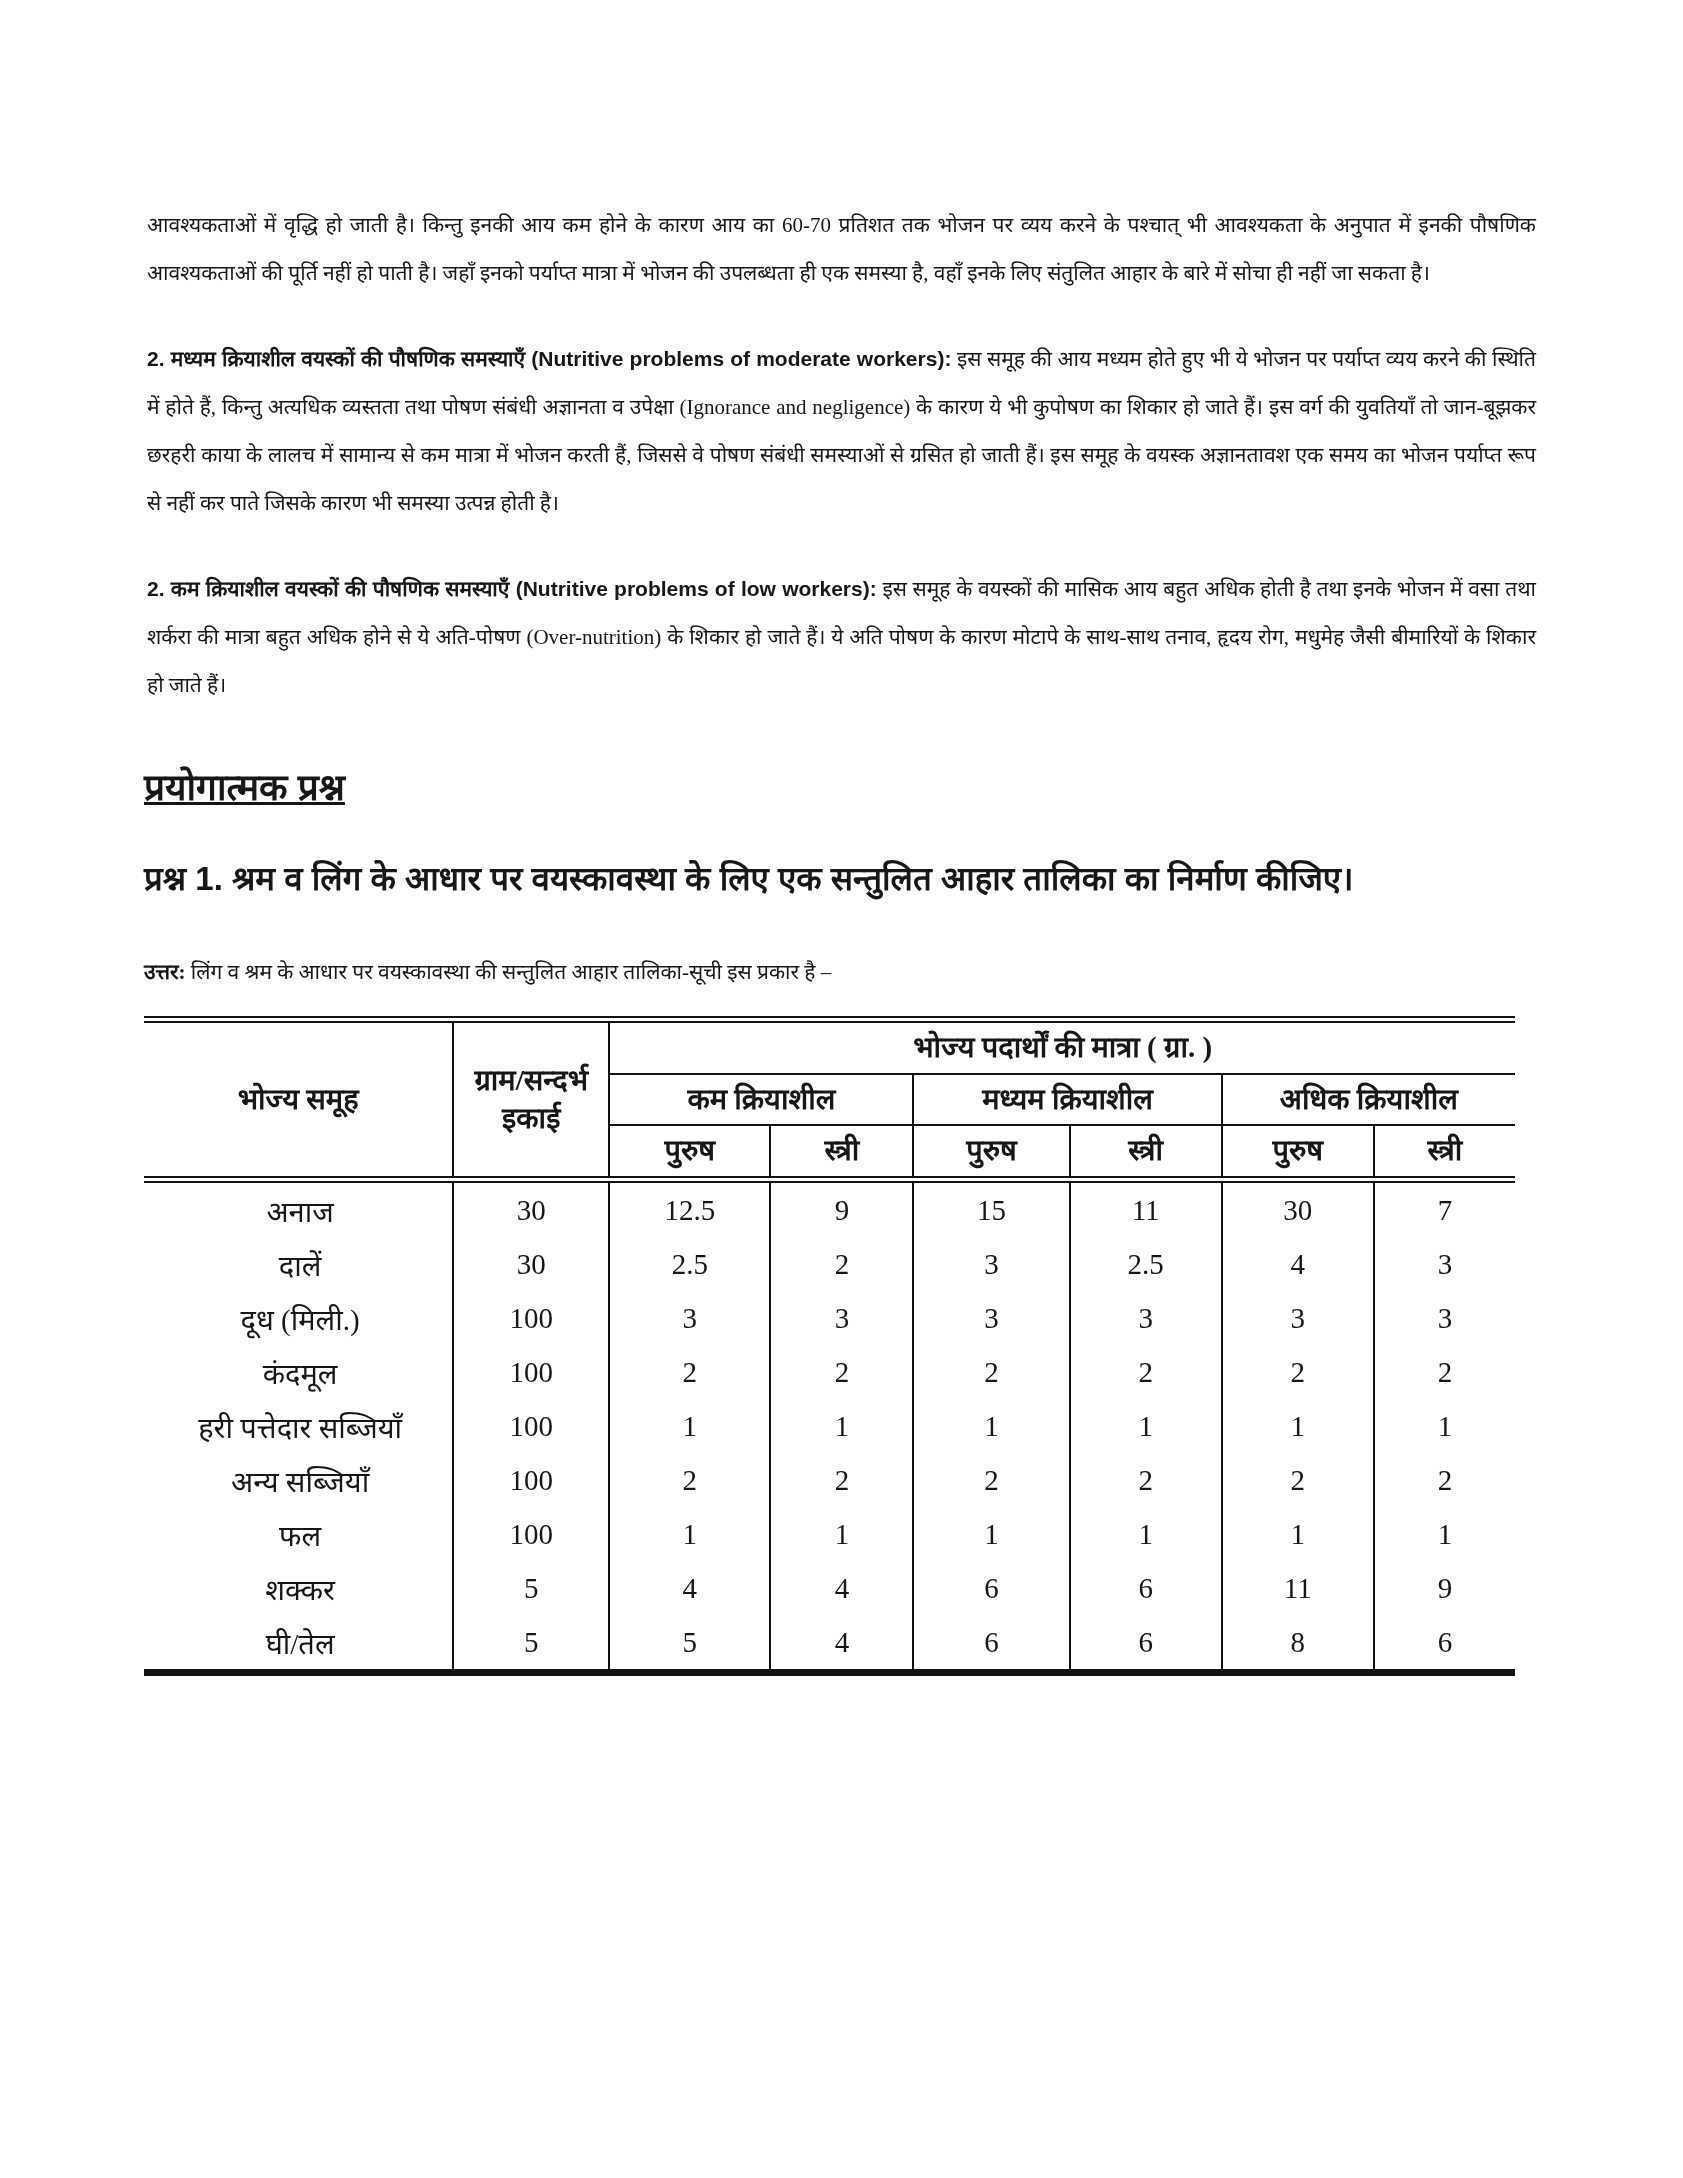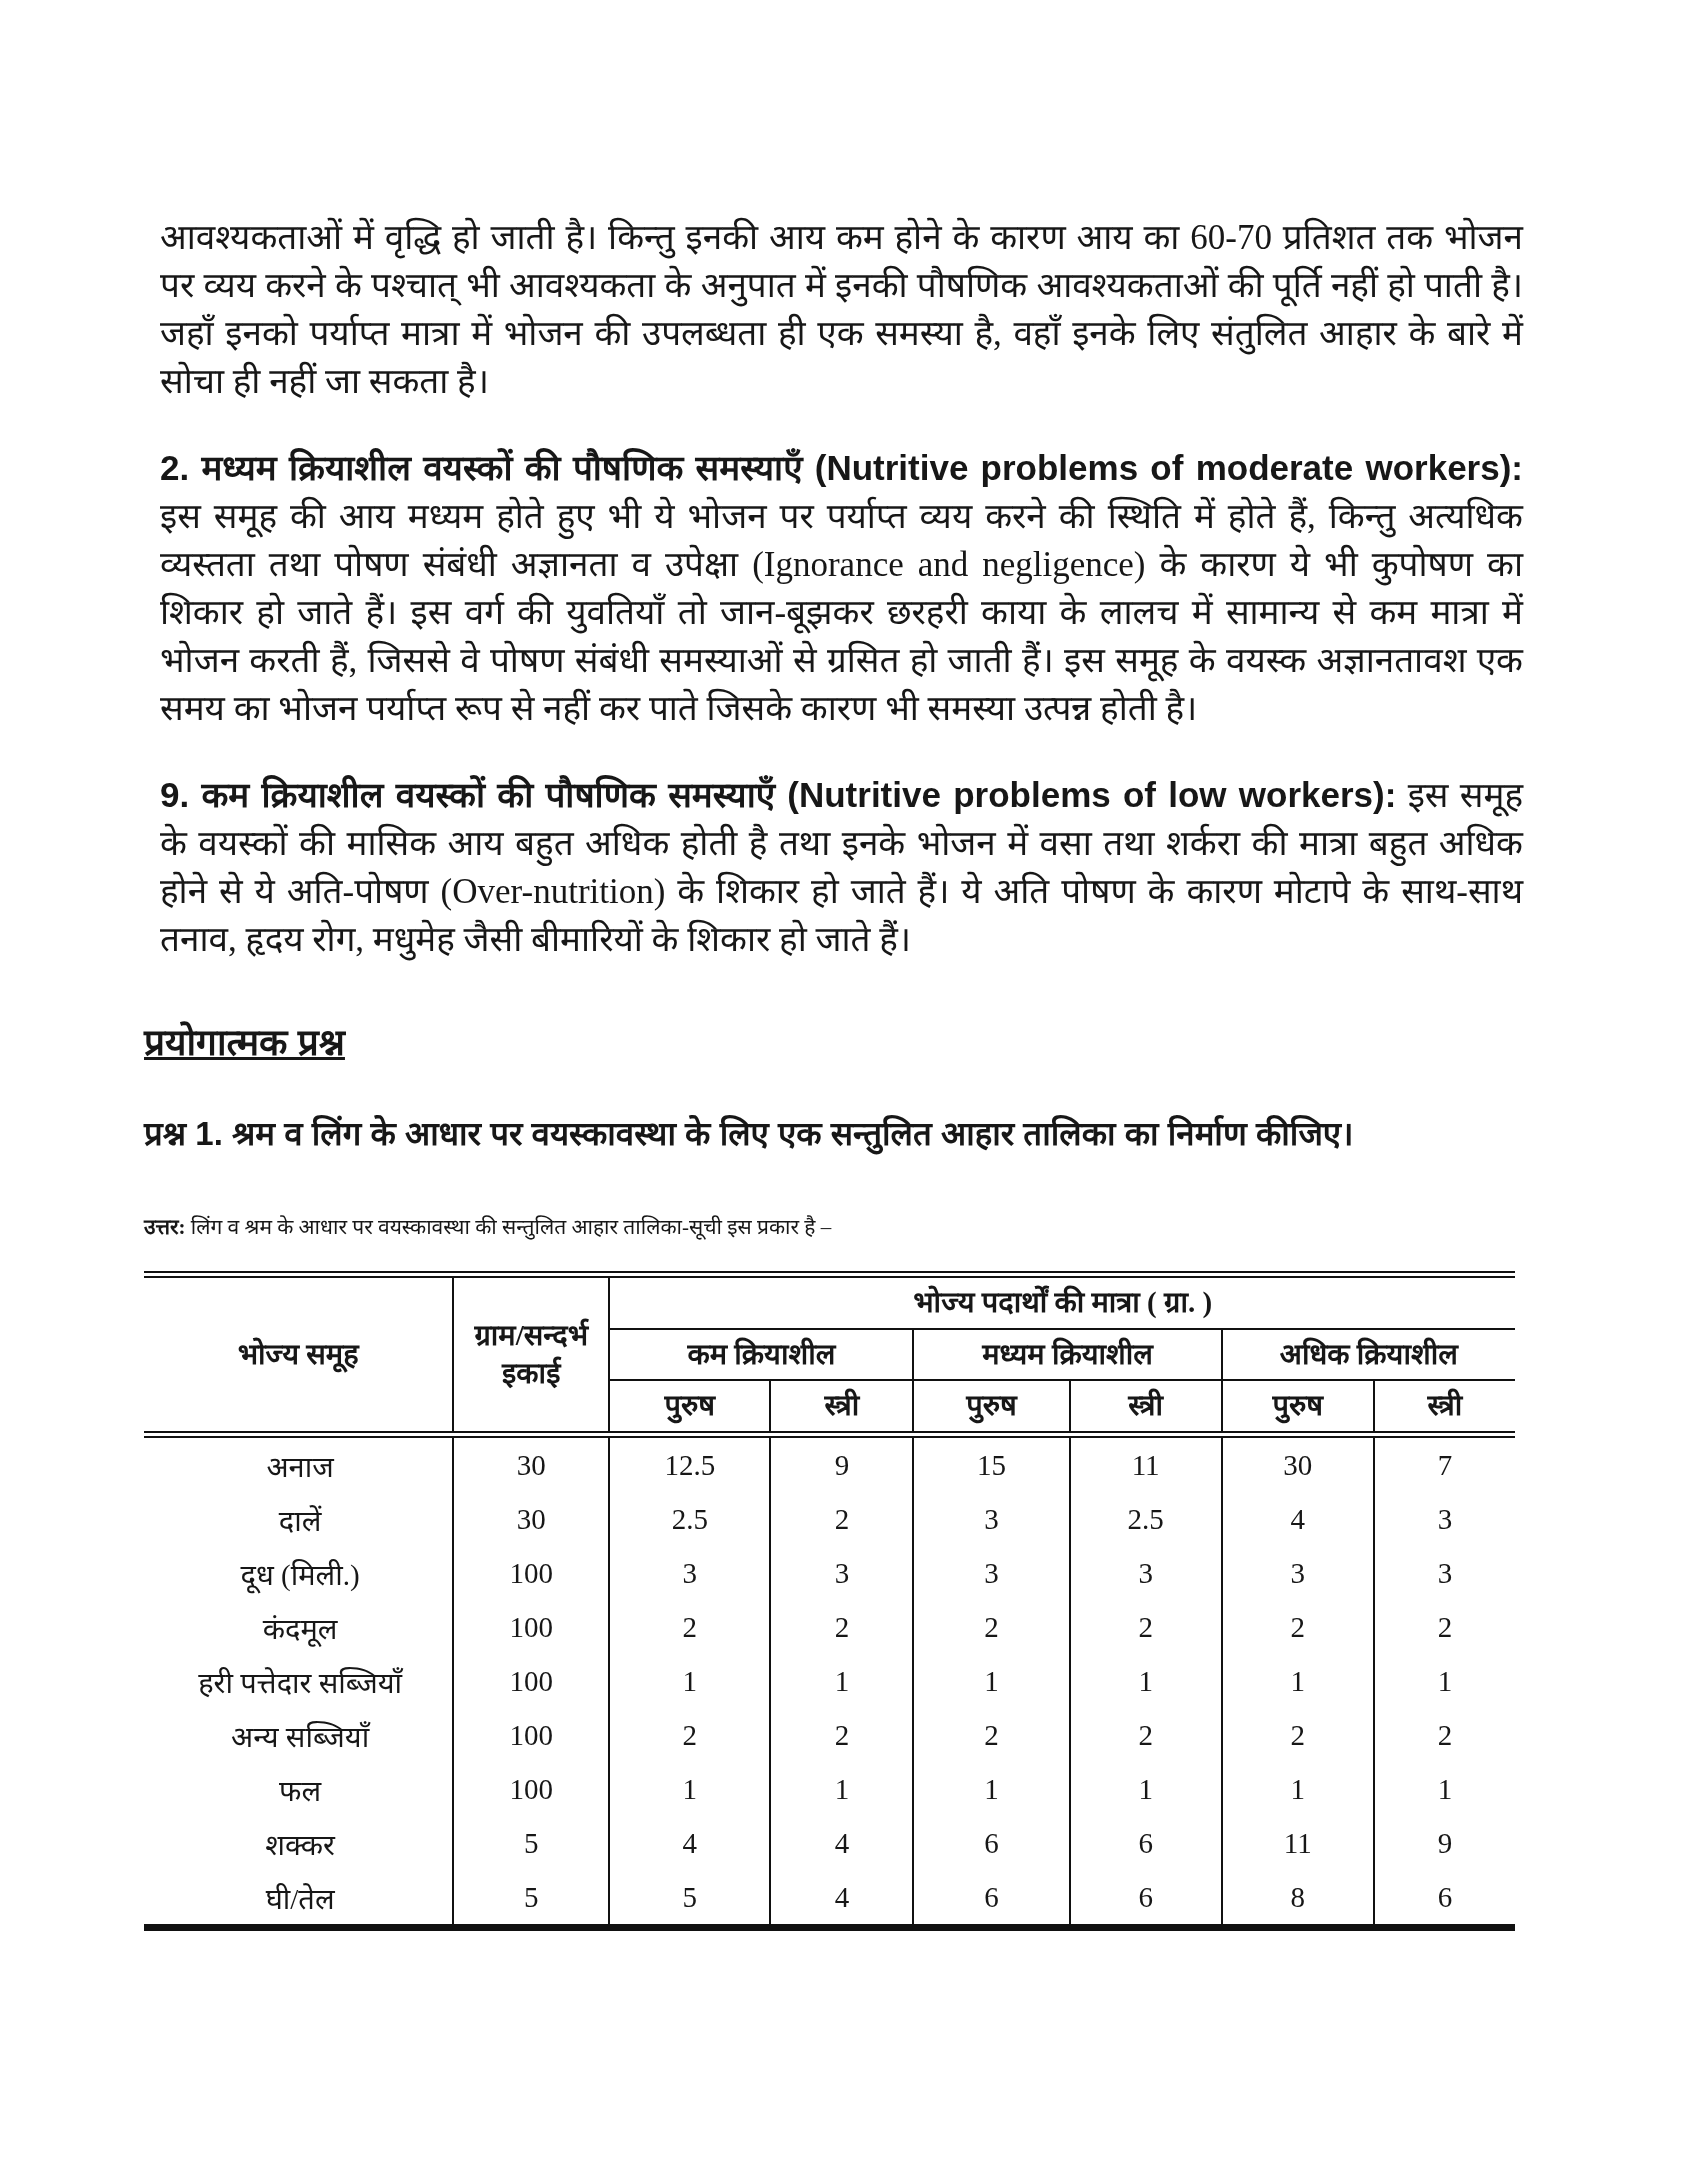--- a/index.html
+++ b/index.html
@@ -15,10 +15,10 @@
     padding:198px 144px 0 144px;
   }
   .para{
-    font-size:35px;
+    font-size:21px;
     line-height:48px;
     text-align:justify;
-    margin:16px;
+    margin:3px;
   }
   .para + .para{margin-top:38px;}
   .b{font-weight:700;}

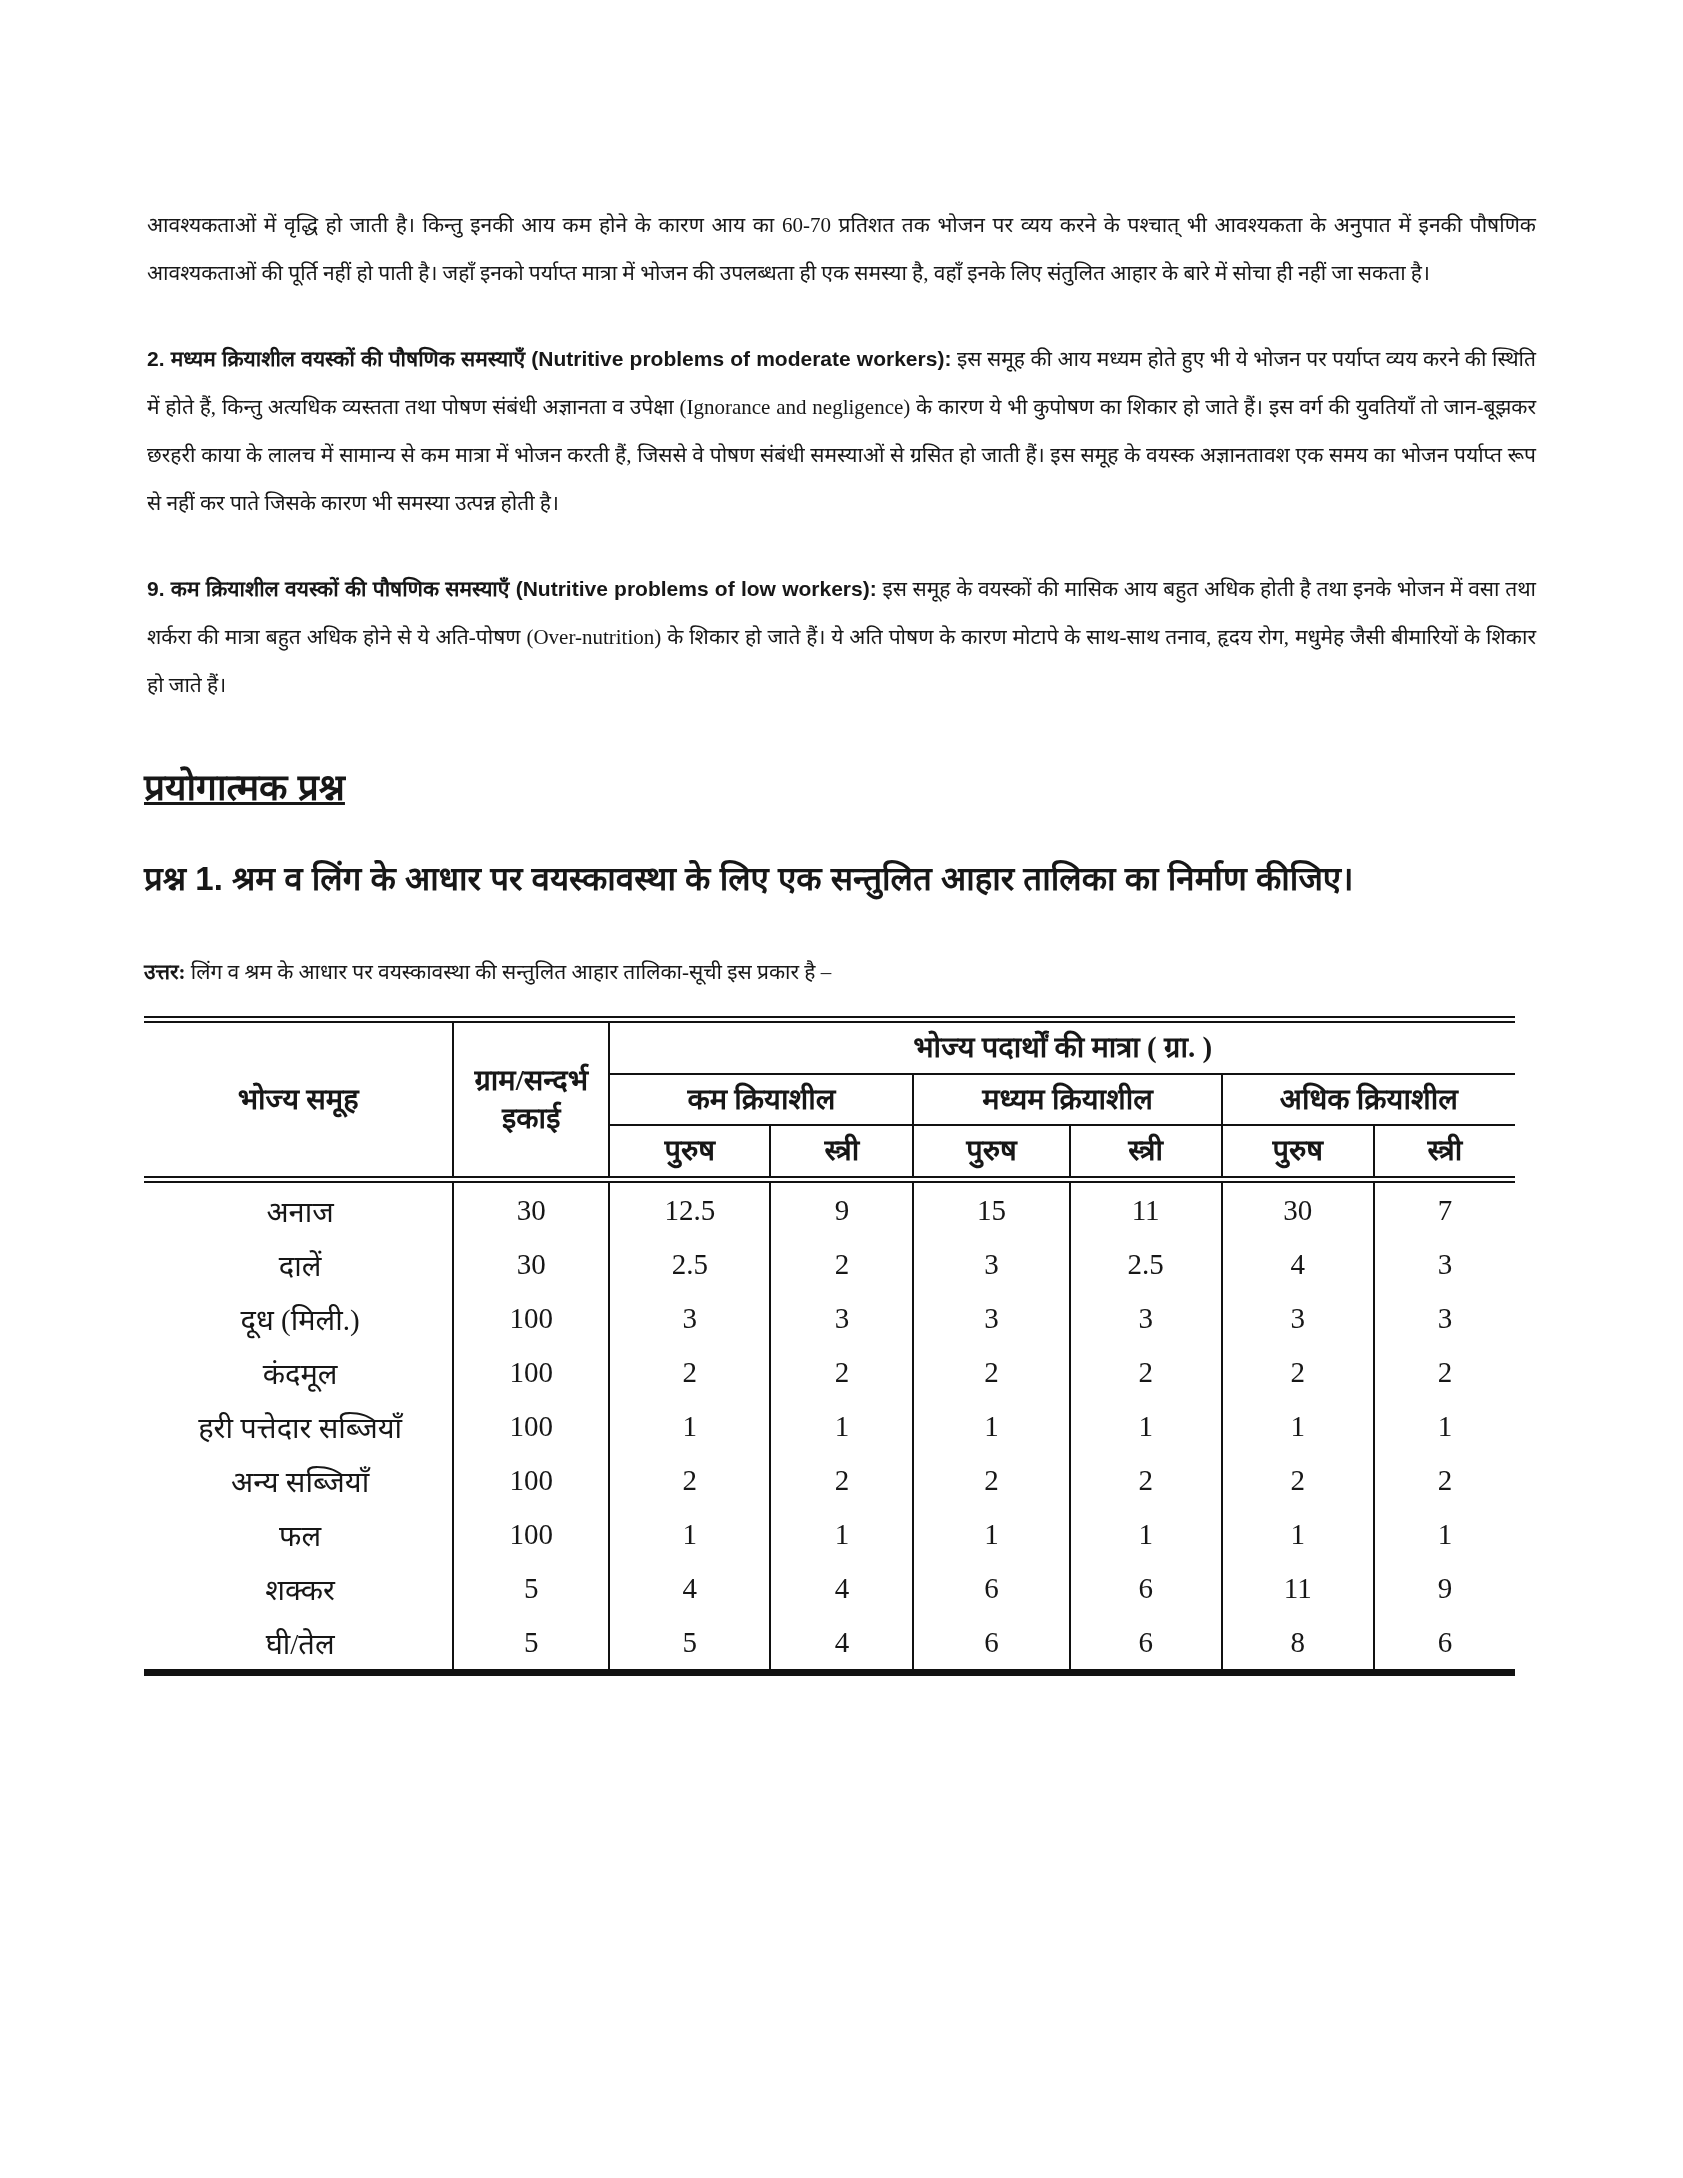--- a/index.html
+++ b/index.html
@@ -84,7 +84,7 @@
   </p>
 
   <p class="para">
-    <span class="lead-bold">9. कम क्रियाशील वयस्कों की पौषणिक समस्याएँ (Nutritive problems of low workers):</span>
+    <span class="lead-bold">2. कम क्रियाशील वयस्कों की पौषणिक समस्याएँ (Nutritive problems of low workers):</span>
     <span>इस समूह के वयस्कों की मासिक आय बहुत अधिक होती है तथा इनके भोजन में वसा तथा शर्करा की मात्रा बहुत अधिक होने से ये अति-पोषण (Over-nutrition) के शिकार हो जाते हैं। ये अति पोषण के कारण मोटापे के साथ-साथ तनाव, हृदय रोग, मधुमेह जैसी बीमारियों के शिकार हो जाते हैं।</span>
   </p>
 

